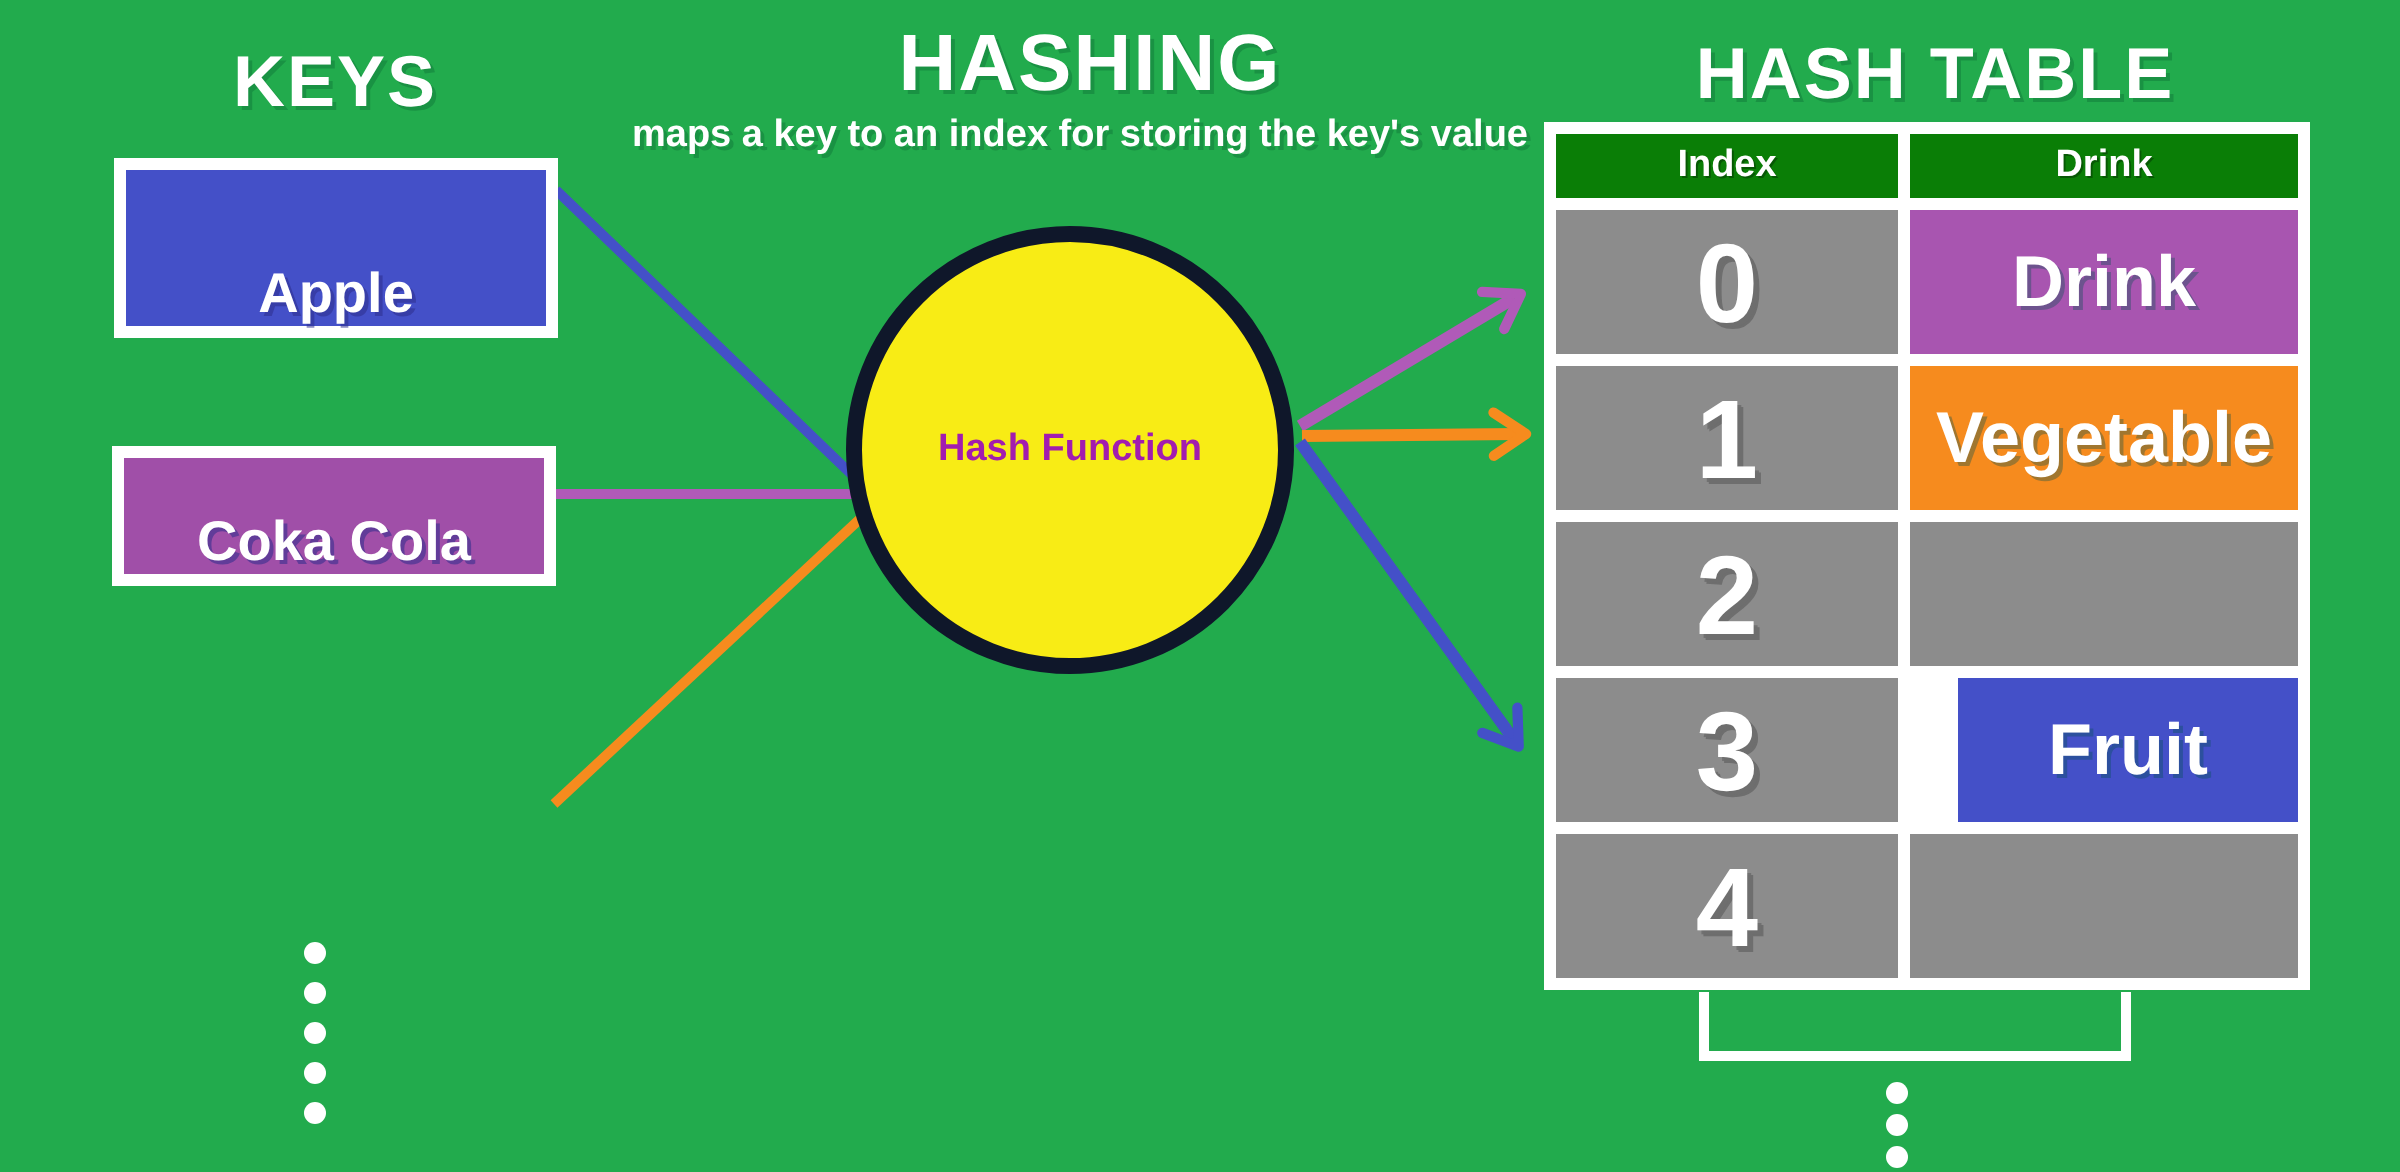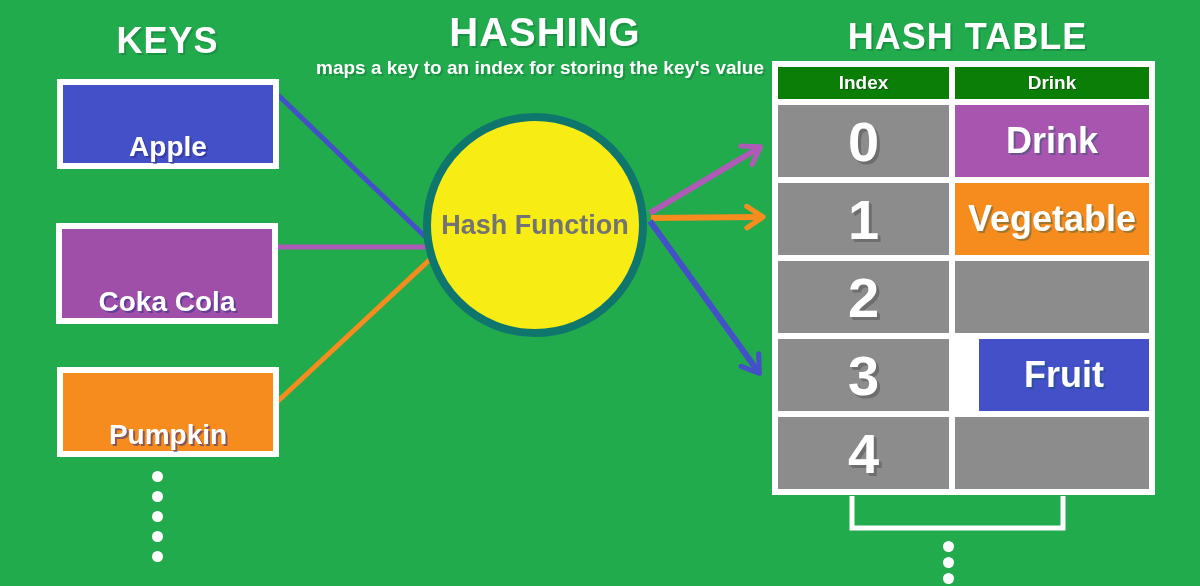--- a/index.html
+++ b/index.html
@@ -31,9 +31,9 @@
   
   .hash-circle {
     position: absolute; left: 423px; top: 113px; width: 224px; height: 224px;
-    border: 8px solid #0f766e; border-radius: 50%; z-index: 3;
+    border: 8px solid #0f172a; border-radius: 50%; z-index: 3;
     display: flex; align-items: center; justify-content: center;
-    color: #737373; font-size: 27px;
+    color: #a21caf; font-size: 19px;
   }
 
   

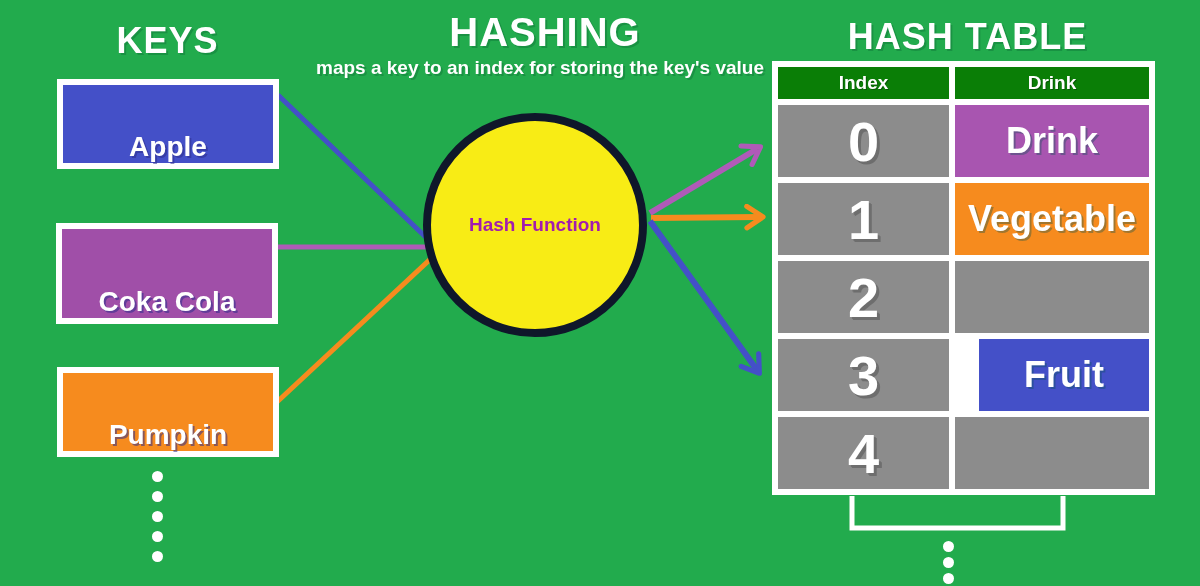--- a/index.html
+++ b/index.html
@@ -25,7 +25,7 @@
     color: #fff; font-size: 28px; text-shadow: 2px 2px 0 rgba(45,45,140,0.55);
   }
   .key-apple   { left: 57px; top: 79px;  }
-  .key-coka    { left: 56px; top: 223px; height: 101px; }
+  .key-coka    { left: 56px; top: 223px; height: 70px; }
   .key-pumpkin { left: 57px; top: 367px; }
 
   

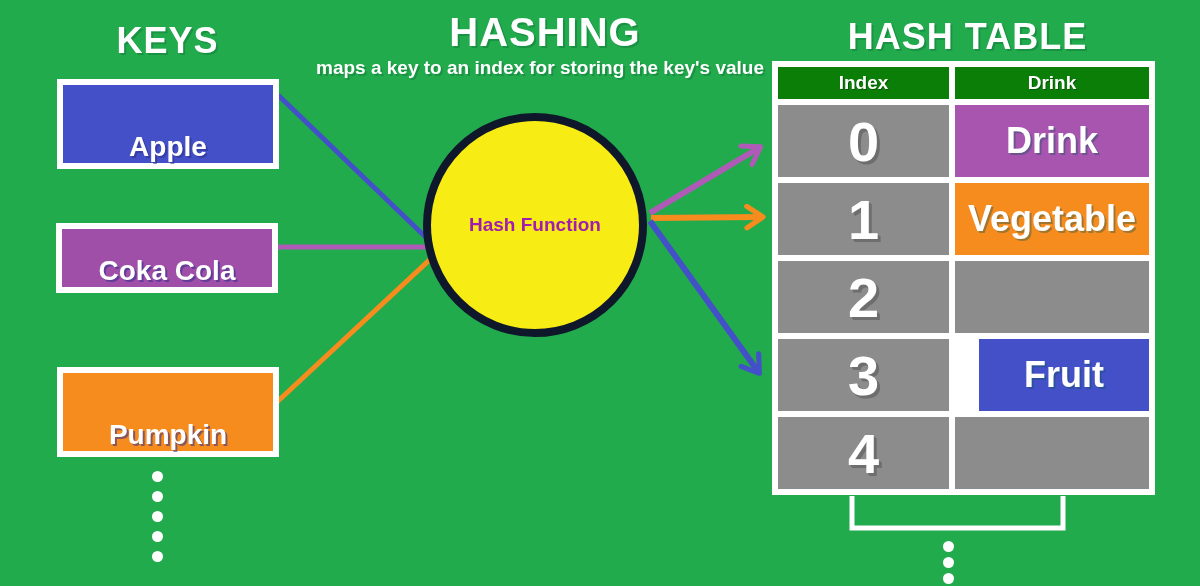--- a/index.html
+++ b/index.html
@@ -95,9 +95,6 @@
   <div class="key-box key-coka" style="background-color: rgb(160, 79, 168);">
     <span>Coka Cola</span>
   </div>
-  <div class="key-box key-pumpkin" style="background-color: rgb(246, 139, 30);">
-    <span>Pumpkin</span>
-  </div>
 
   <div class="dots dots-left">
     <span class="dot"></span>

